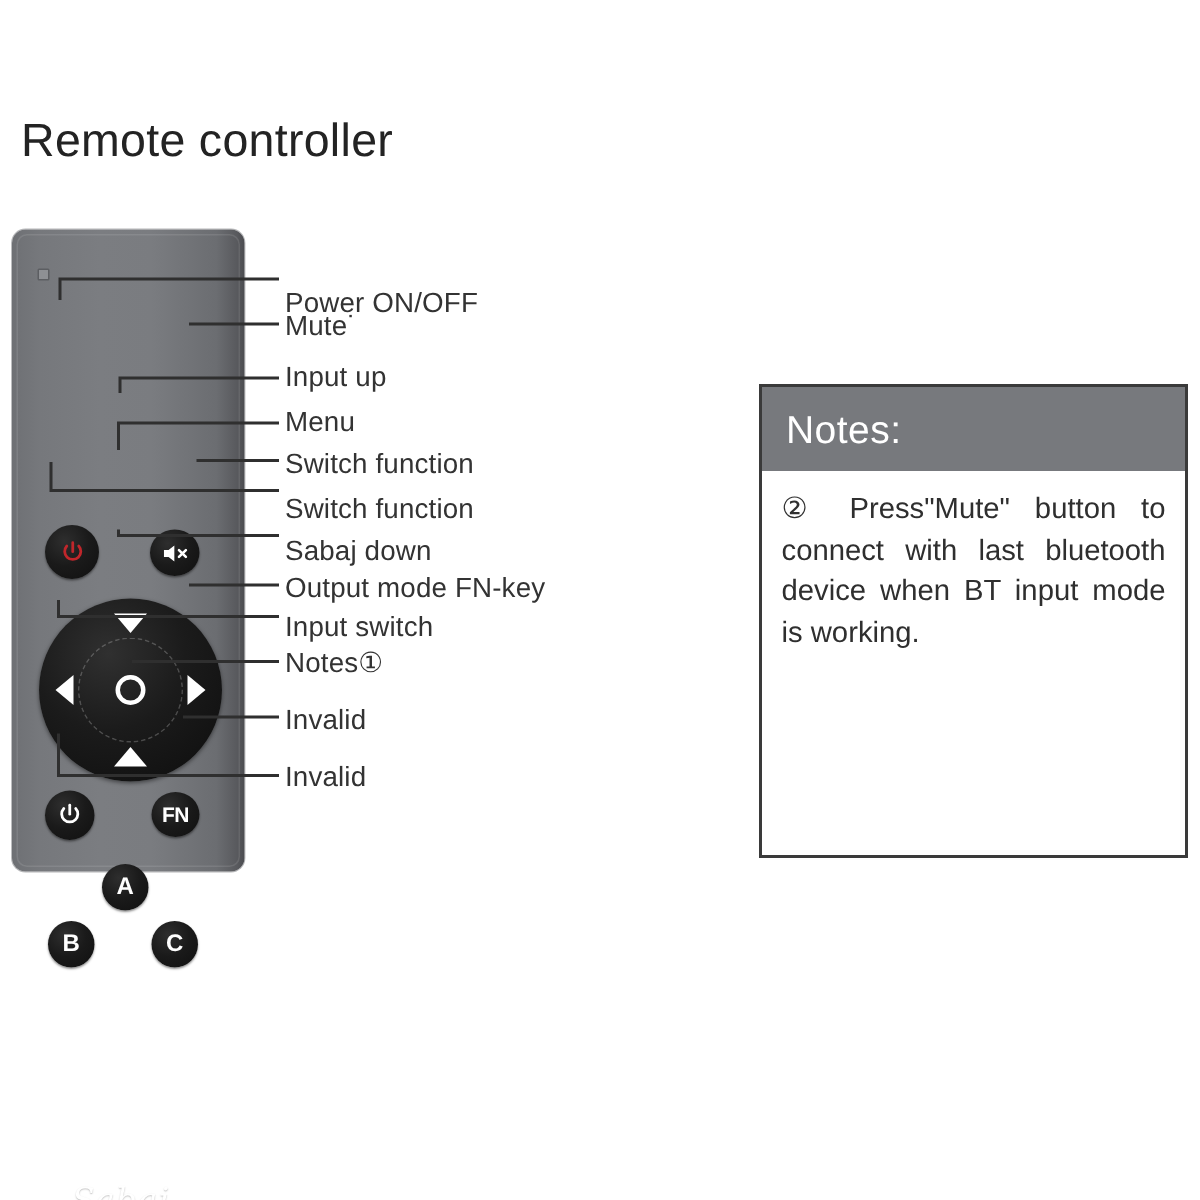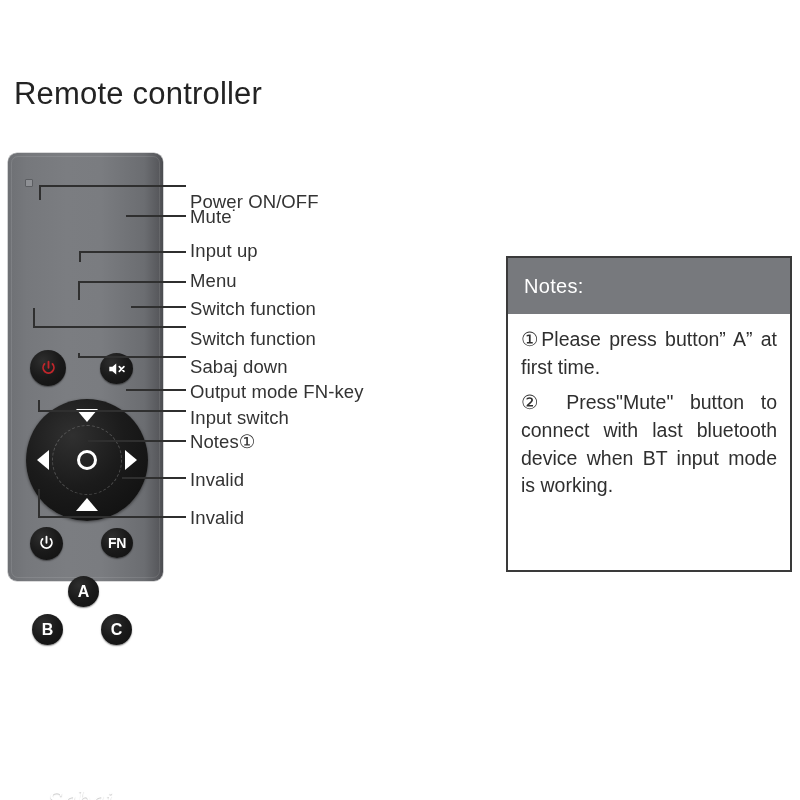--- a/index.html
+++ b/index.html
@@ -190,7 +190,7 @@
   }
   #notes-title {
     color: #ffffff;
-    font-size: 20px;
+    font-size: 26px;
     letter-spacing: 0.3px;
   }
   #notes-body {

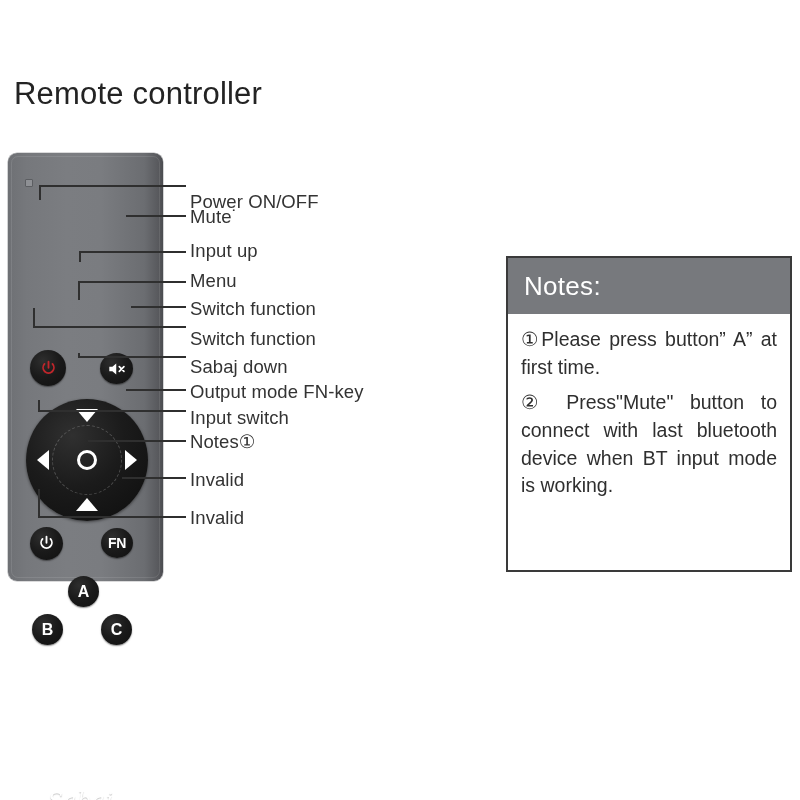--- a/index.html
+++ b/index.html
@@ -300,7 +300,6 @@
     <span id="notes-title">Notes:</span>
   </div>
   <div id="notes-body">
-    <div class="note-item">①Please press button” A”  at first time.</div>
     <div class="note-item">② Press"Mute" button to connect with last bluetooth device when BT input mode is working.</div>
   </div>
 </div>

